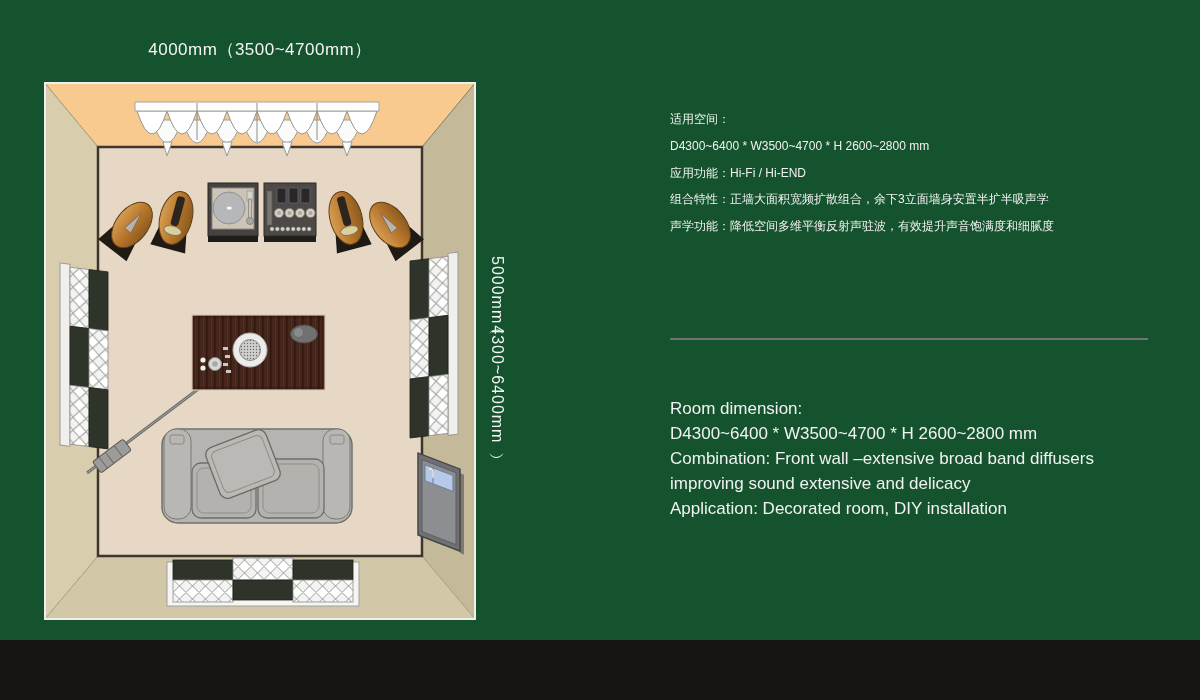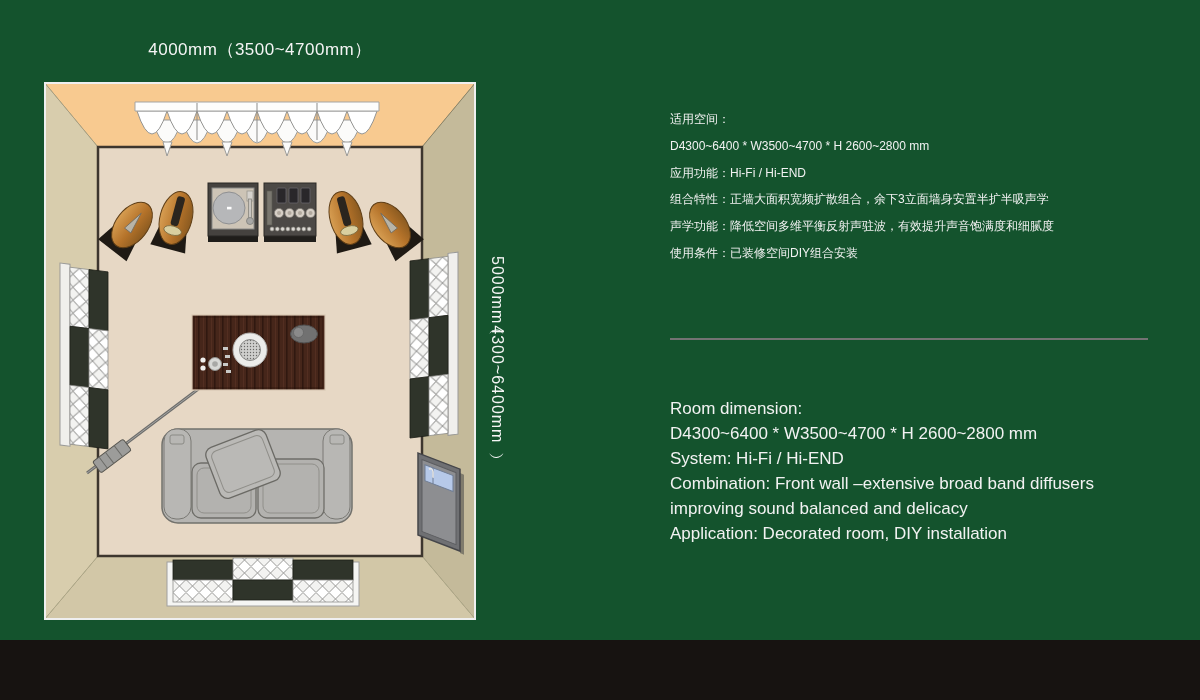--- a/index.html
+++ b/index.html
@@ -265,7 +265,6 @@
     <div class="line">应用功能：Hi-Fi / Hi-END</div>
     <div class="line">组合特性：正墙大面积宽频扩散组合，余下3立面墙身安置半扩半吸声学</div>
     <div class="line">声学功能：降低空间多维平衡反射声驻波，有效提升声音饱满度和细腻度</div>
-    <div class="line">使用条件：已装修空间DIY组合安装</div>
   </div>
 
   <div id="divider"></div>

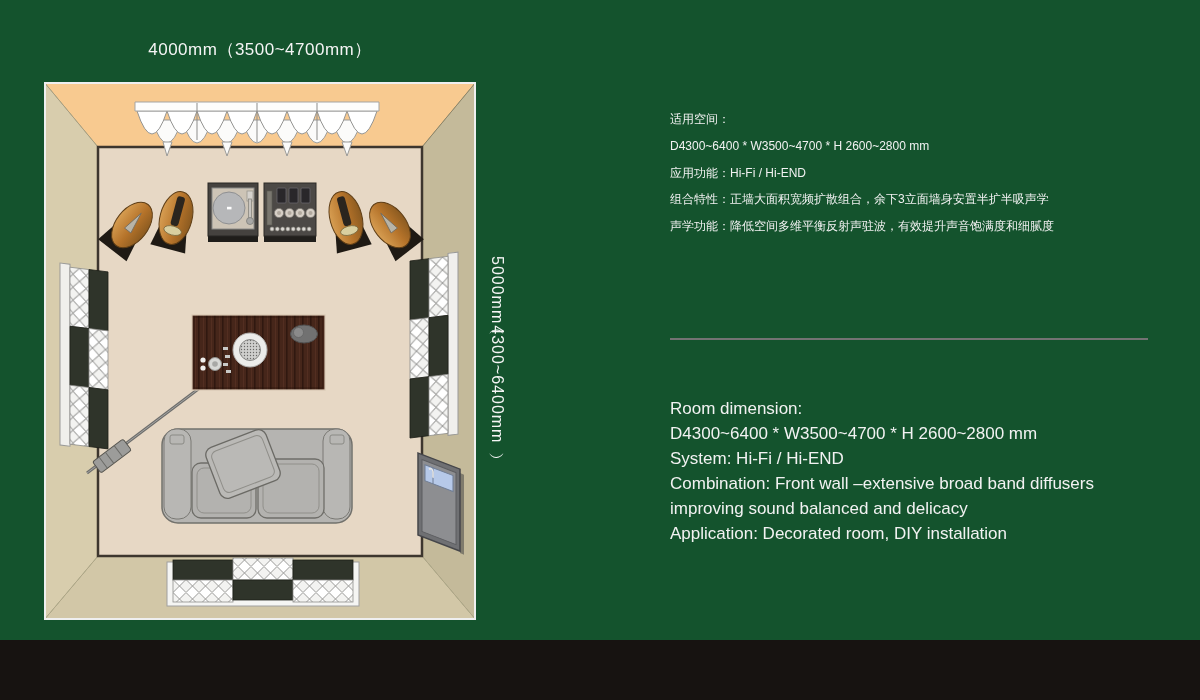--- a/index.html
+++ b/index.html
@@ -272,7 +272,6 @@
   <div id="spec-en" class="spec">
     <div class="line">Room dimension:</div>
     <div class="line">D4300~6400 * W3500~4700 * H 2600~2800 mm</div>
-    <div class="line">System: Hi-Fi / Hi-END</div>
     <div class="line">Combination: Front wall –extensive broad band diffusers</div>
     <div class="line">improving sound balanced and delicacy</div>
     <div class="line">Application: Decorated room, DIY installation</div>

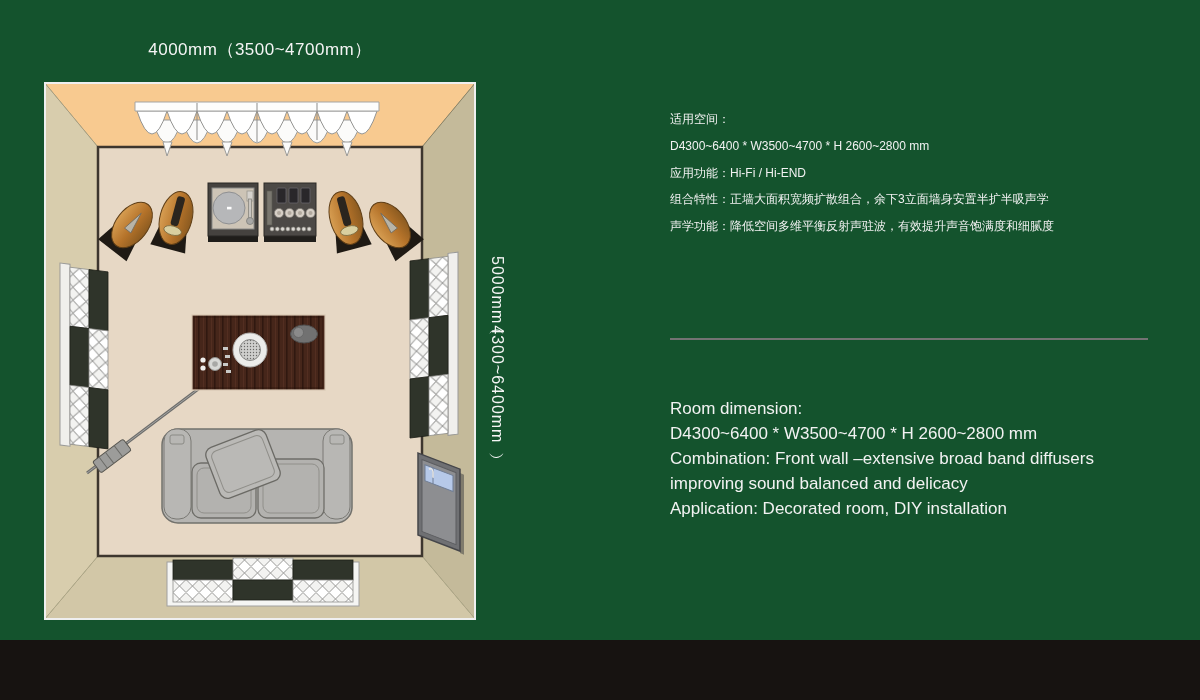--- a/index.html
+++ b/index.html
@@ -273,7 +273,7 @@
     <div class="line">Room dimension:</div>
     <div class="line">D4300~6400 * W3500~4700 * H 2600~2800 mm</div>
     <div class="line">Combination: Front wall –extensive broad band diffusers</div>
-    <div class="line">improving sound balanced and delicacy</div>
+    <div class="line">improving sound extensive and delicacy</div>
     <div class="line">Application: Decorated room, DIY installation</div>
   </div>
 

